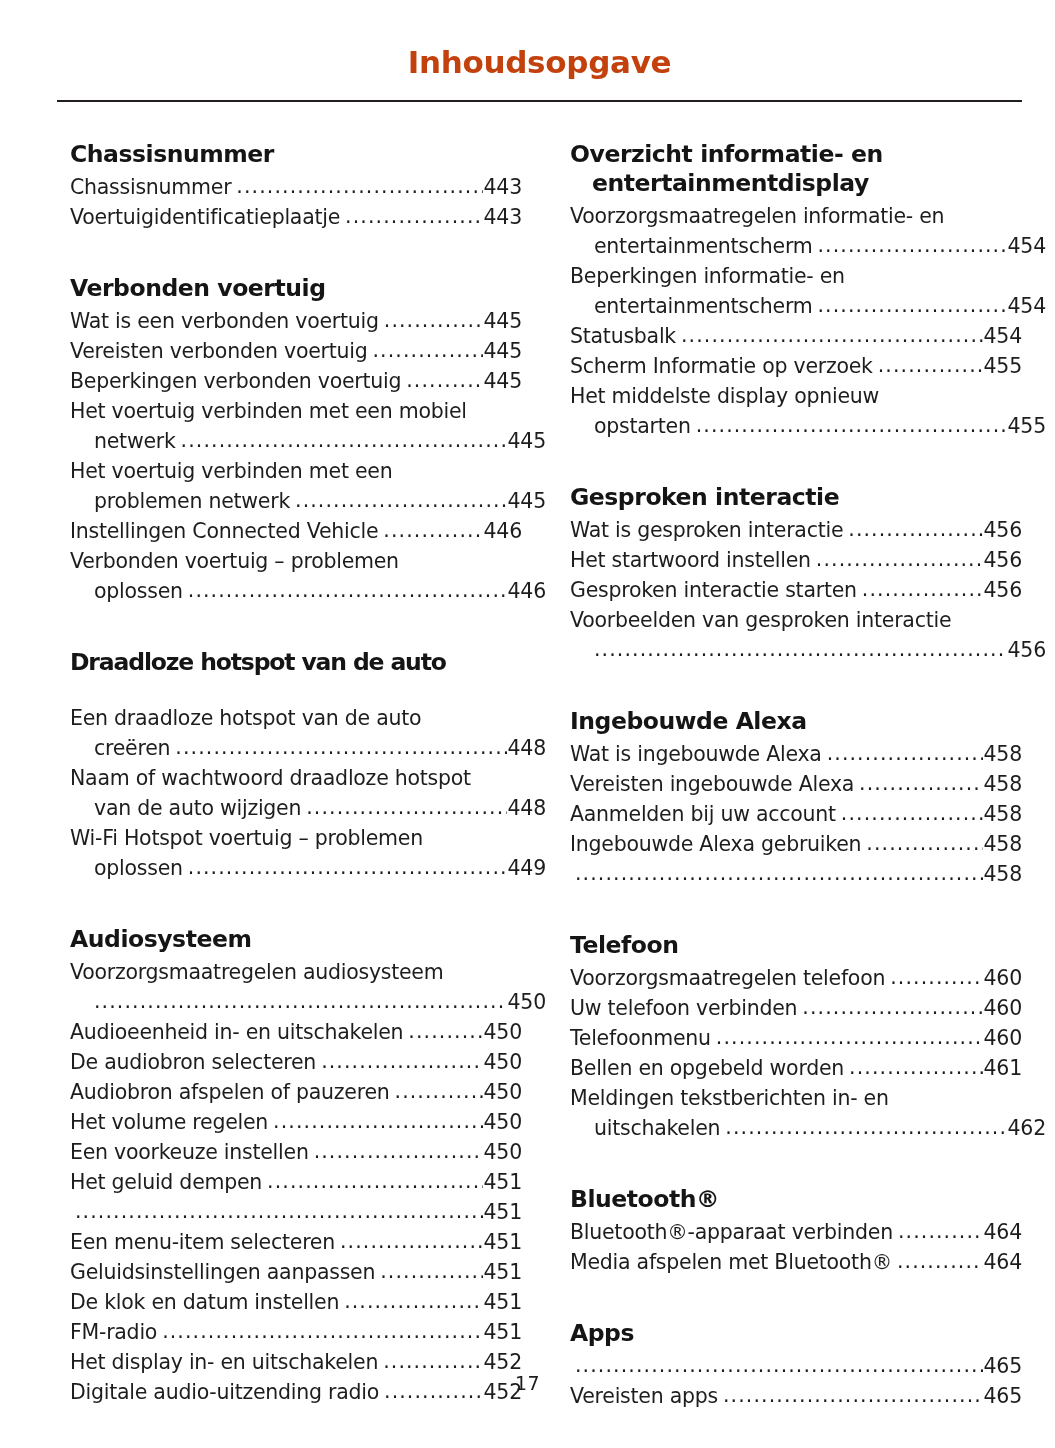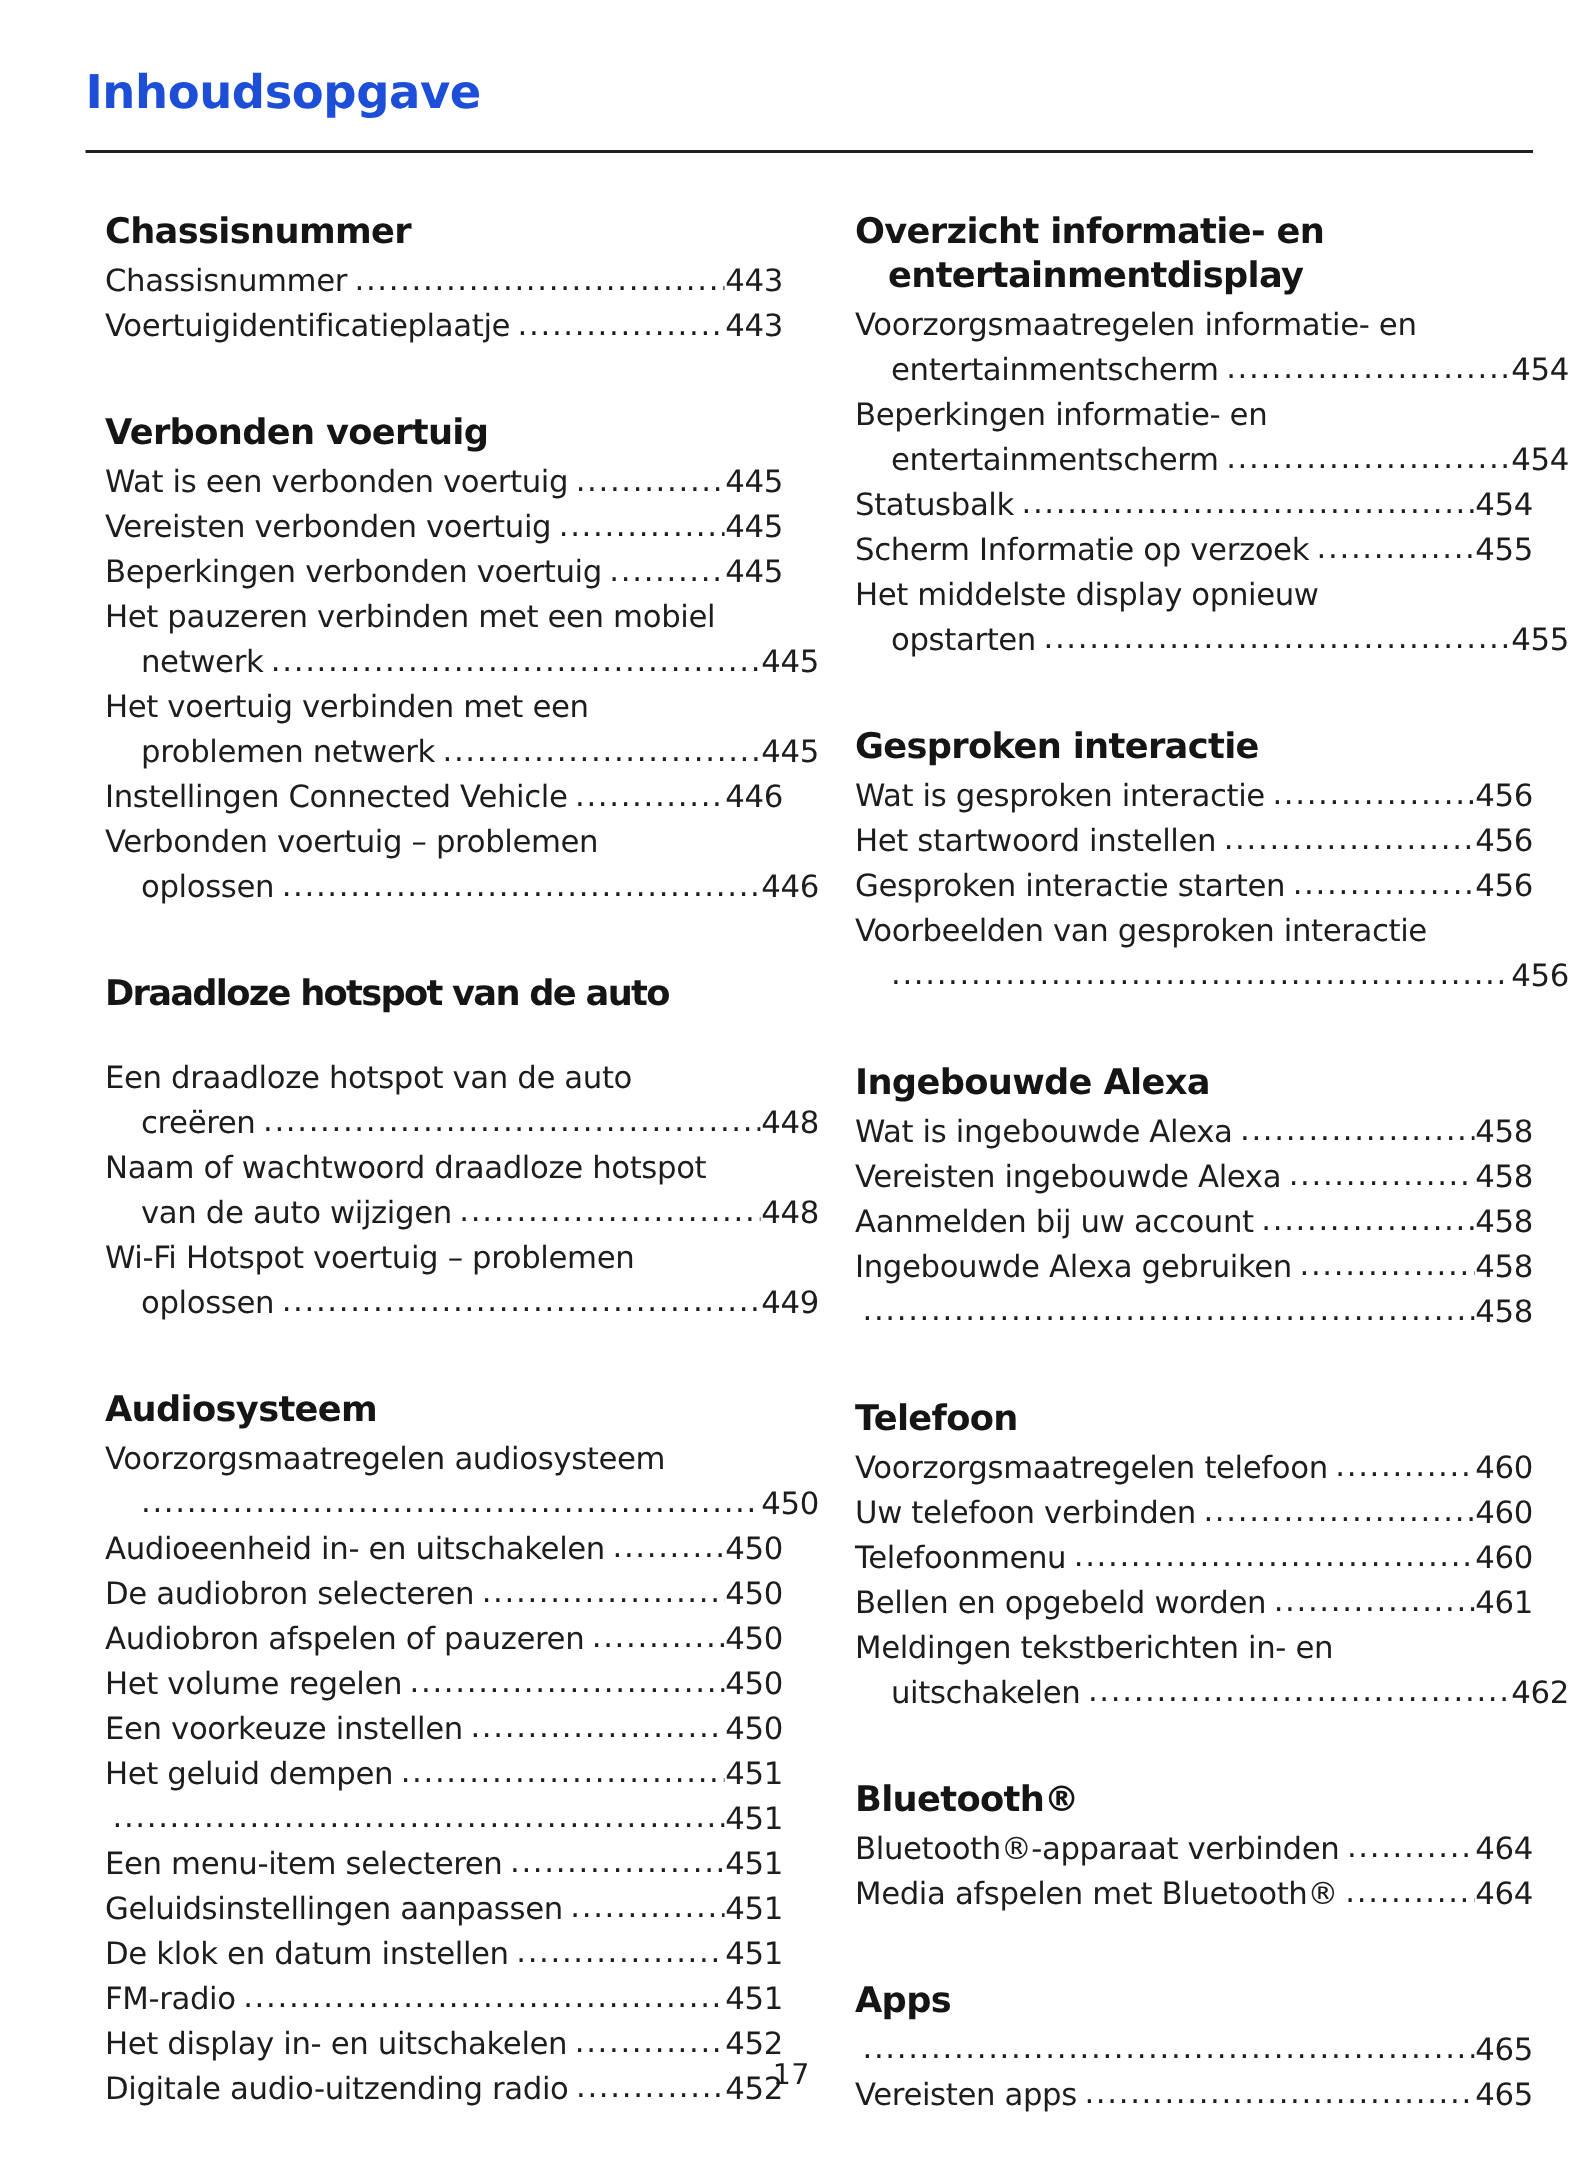--- a/index.html
+++ b/index.html
@@ -32,11 +32,12 @@
   }
   .page-title {
     margin: 0;
+    text-align: center;
     font-family: "DejaVu Sans", sans-serif;
     font-size: 31px;
     font-weight: bold;
     letter-spacing: -0.3px;
-    color: #1d4ed8;
+    color: #c2410c;
     line-height: 40px;
   }
   .header-rule {

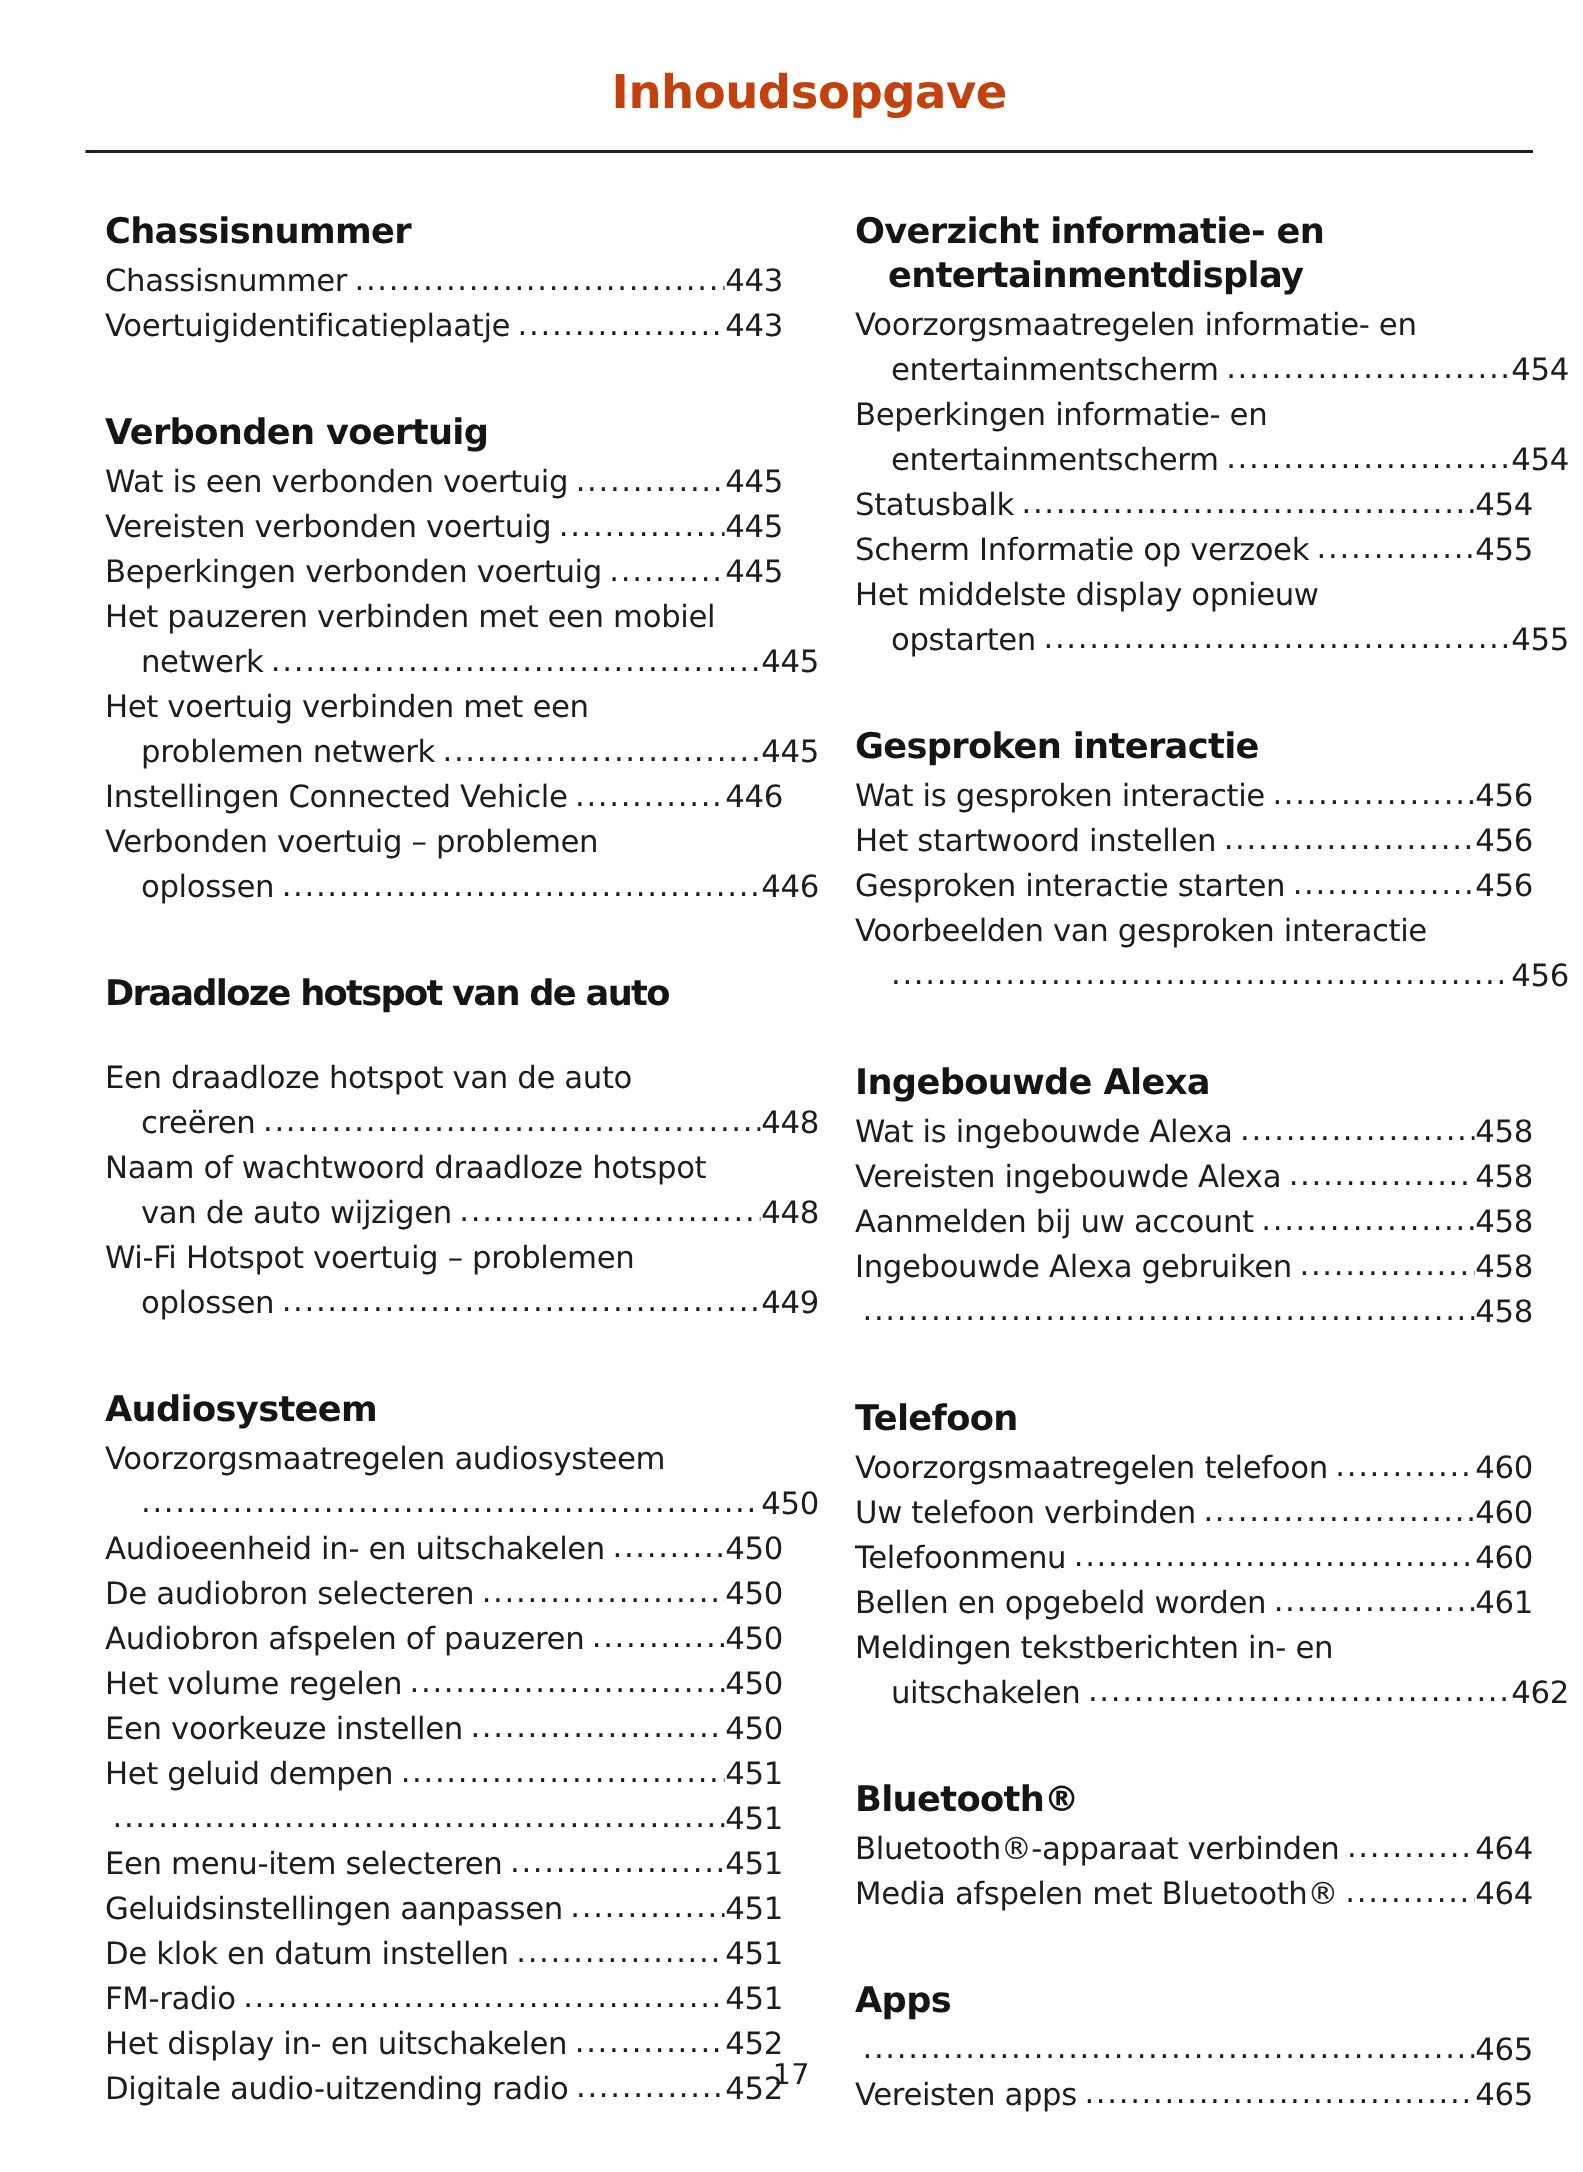--- a/index.html
+++ b/index.html
@@ -232,7 +232,7 @@
               </div>
             </li>
             <li class="entry entry-wrap">
-              <span class="entry-line1">Het pauzeren verbinden met een mobiel</span>
+              <span class="entry-line1">Het voertuig verbinden met een mobiel</span>
               <div class="entry-row">
                 <span class="entry-label">netwerk</span>
                 <span class="entry-leader">........................................................................................................................</span>

